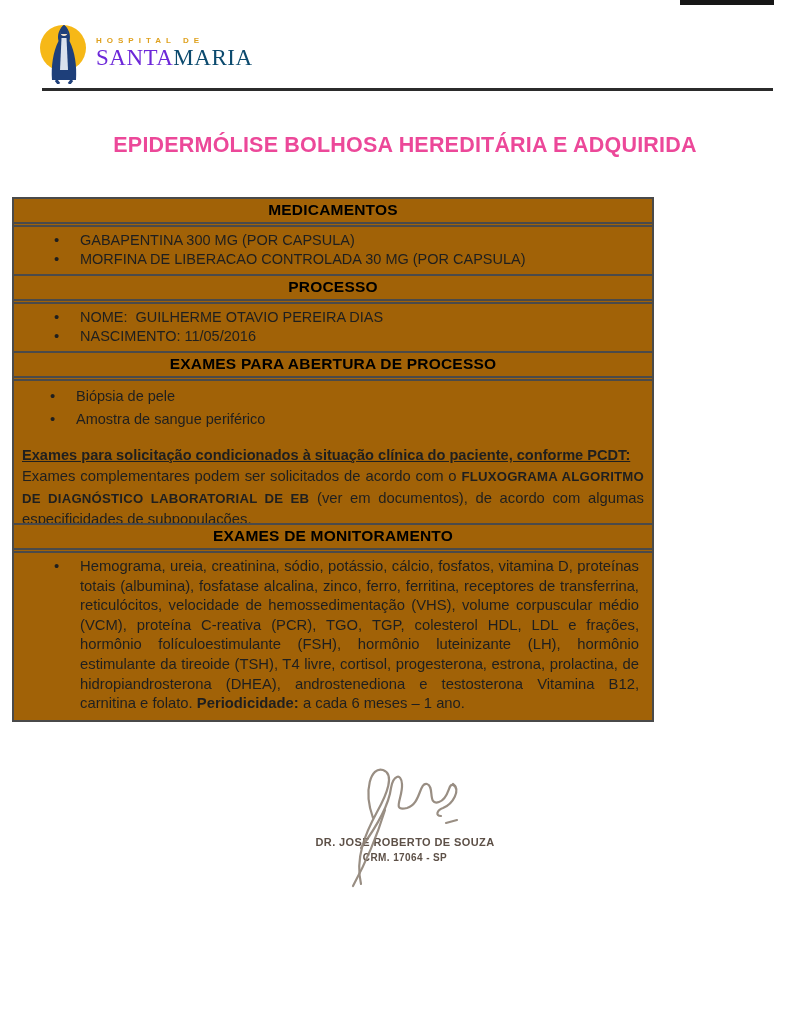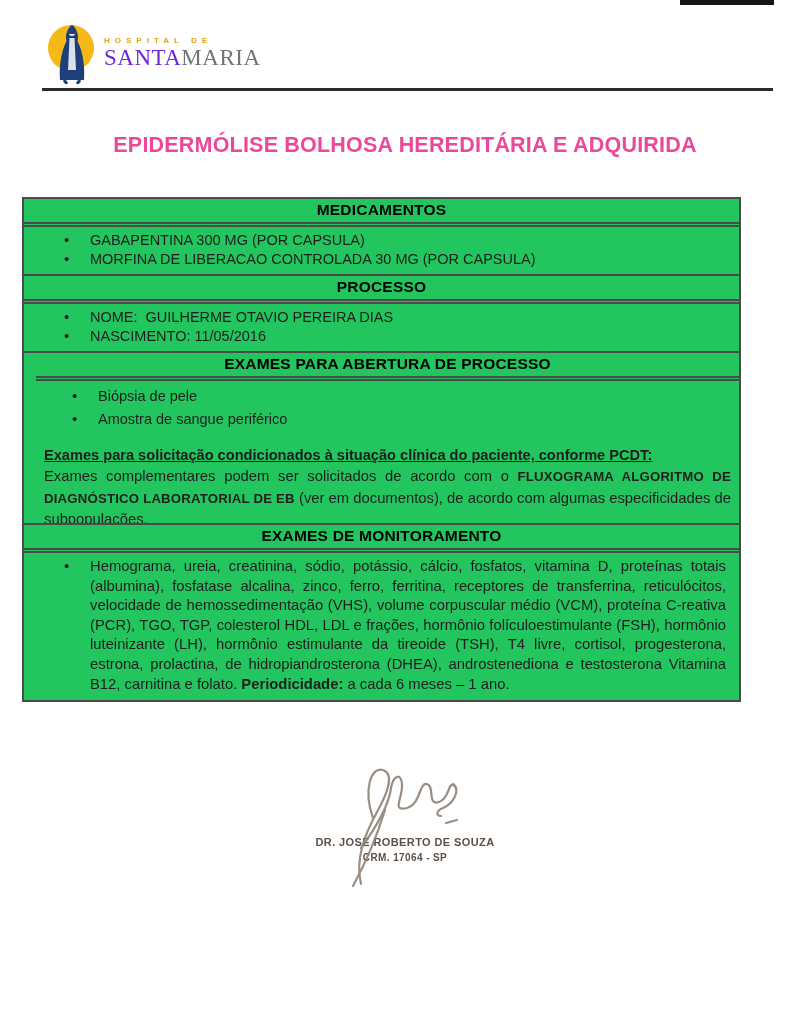--- a/index.html
+++ b/index.html
@@ -11,7 +11,7 @@
   .redact-bar { position:absolute; left:680px; top:0; width:94px; height:5px; background:#161616; }
 
   
-  .logo { position:absolute; left:48px; top:22px; width:300px; height:62px; }
+  .logo { position:absolute; left:40px; top:22px; width:300px; height:62px; }
   .logo-circle { position:absolute; left:0; top:3px; width:46px; height:46px; border-radius:50%; background:#F6B817; }
   .logo-figure { position:absolute; left:6px; top:0; width:36px; height:62px; }
   .logo-text { position:absolute; left:56px; top:14px; }

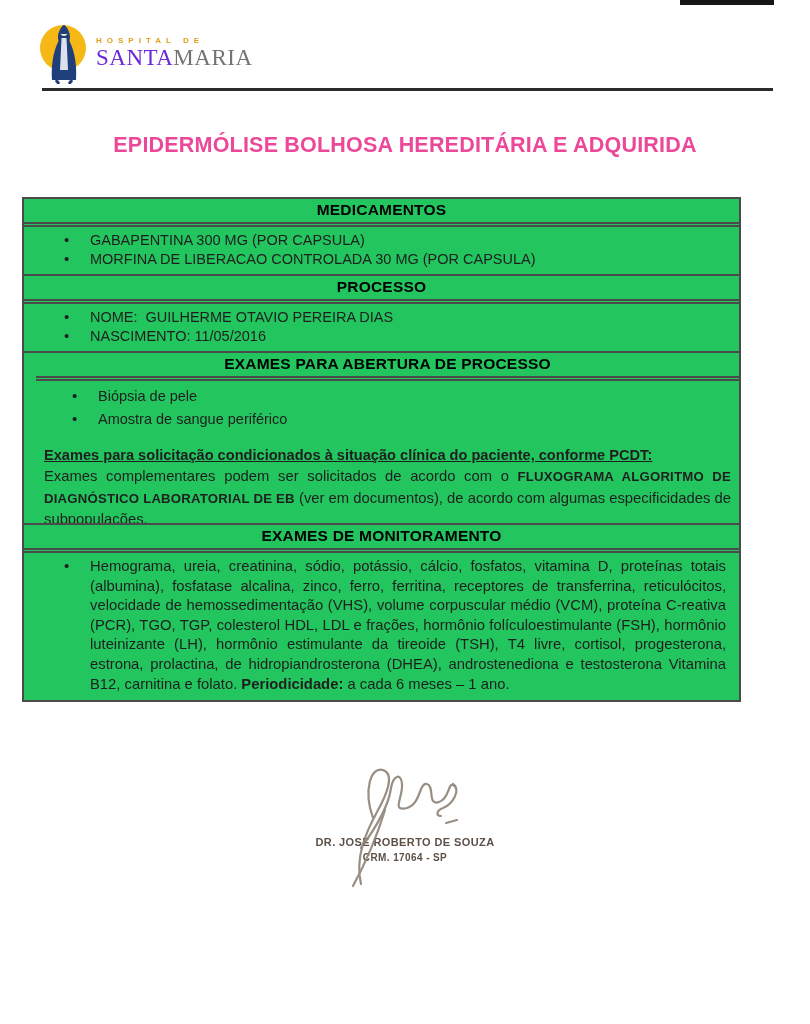--- a/index.html
+++ b/index.html
@@ -18,7 +18,7 @@
   .logo-top { font-size:8px; font-weight:700; letter-spacing:5px; color:#DFA11E; margin-bottom:1px; }
   .logo-name { font-family:"Liberation Serif", serif; font-size:23px; letter-spacing:0.5px; line-height:24px; }
   .logo-name .santa { color:#6d28d9; }
-  .logo-name .maria { color:#737373; }
+  .logo-name .maria { color:#0c4a6e; }
 
   .header-rule { position:absolute; left:42px; top:88px; width:731px; height:3px; background:#2b2b2b; }
 

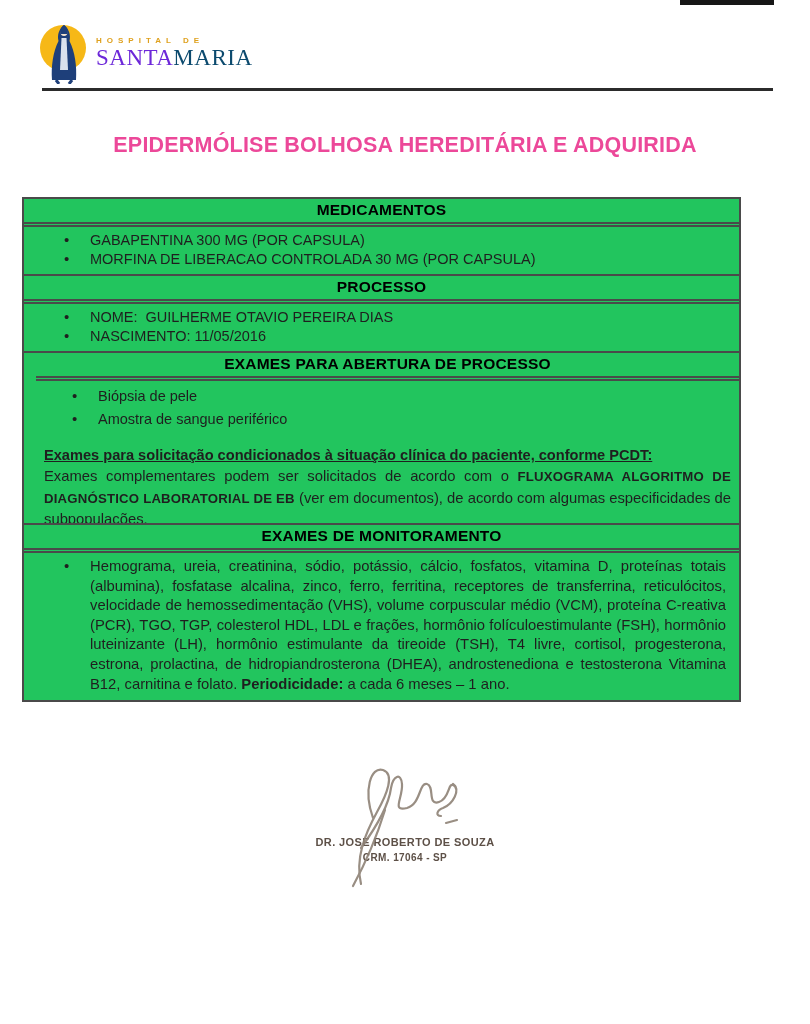--- a/index.html
+++ b/index.html
@@ -28,7 +28,7 @@
   }
 
   
-  .section-box { position:absolute; left:22px; width:719px; border:2px solid #4a4a4a; background:#22c55e; }
+  .section-box { position:absolute; left:12px; width:642px; border:2px solid #4a4a4a; background:#a16207; }
   .section-header {
     text-align:center; font-weight:700; font-size:15.5px; color:#000;
     padding:2px 0 3px; border-bottom:2px solid #4a4a4a; letter-spacing:0.2px;

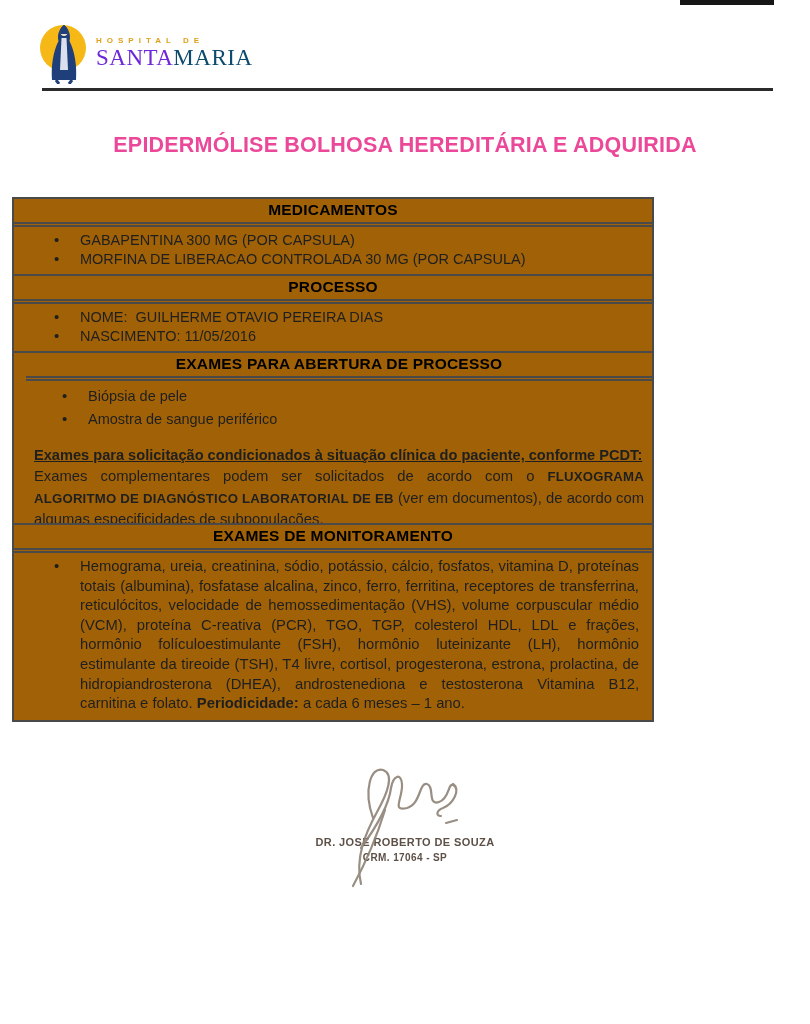--- a/index.html
+++ b/index.html
@@ -101,7 +101,7 @@
     </div>
   </div>
 
-  <div class="section-box" style="top:351px;padding-left:12px;">
+  <div class="section-box" style="top:351px;">
     <div class="section-header">EXAMES PARA ABERTURA DE PROCESSO</div>
     <div class="section-body" style="min-height:124px; padding-left:8px; padding-right:8px;">
       <div class="bullet-item bullet-lg">Biópsia de pele</div>

